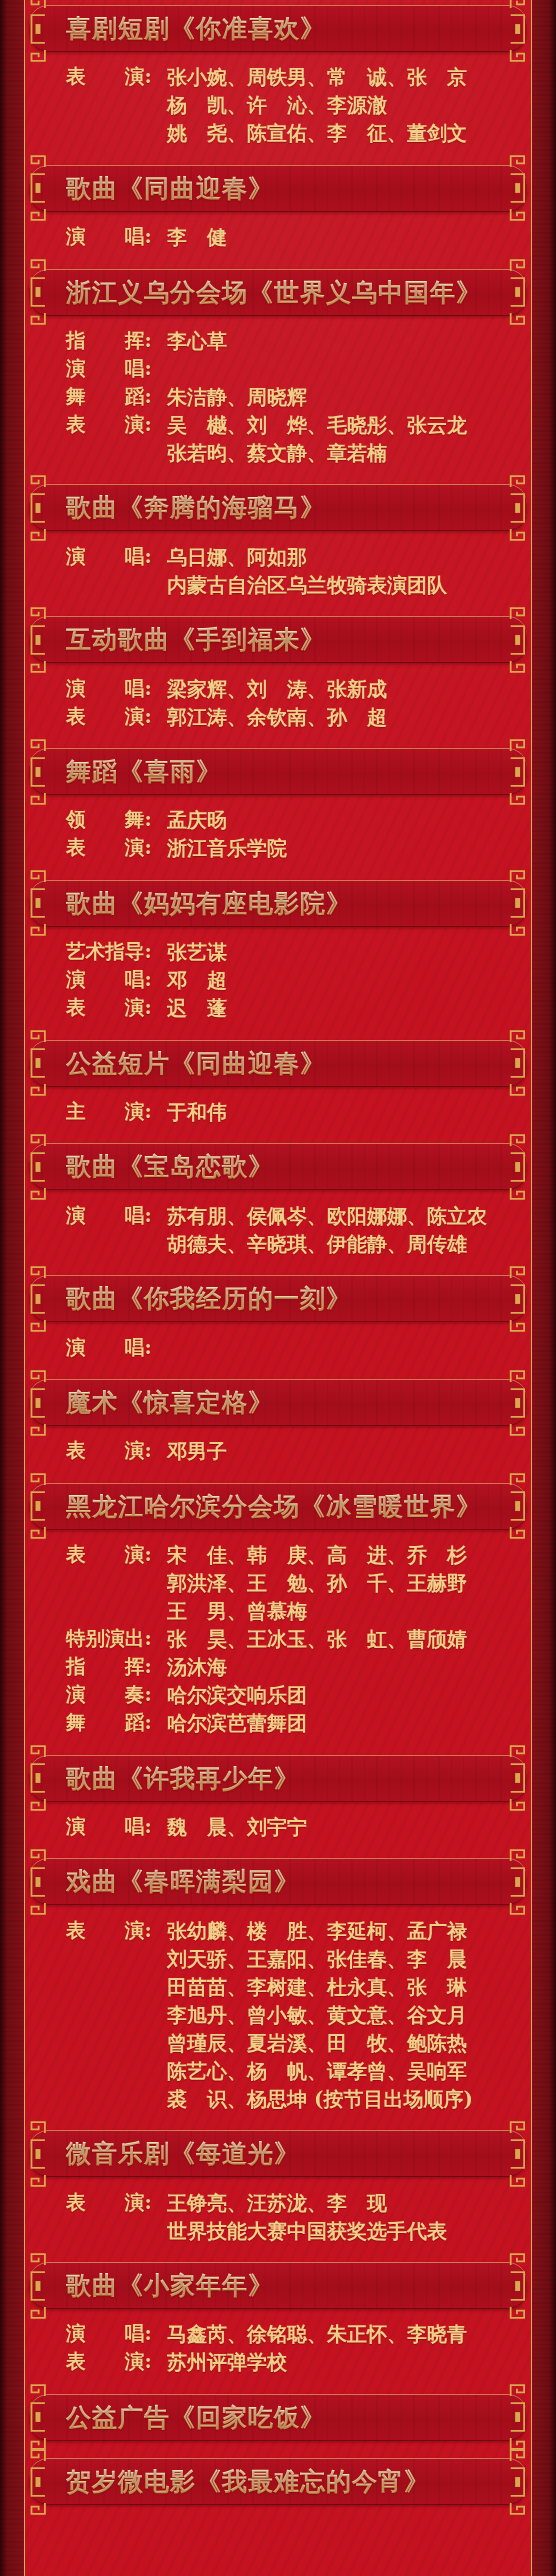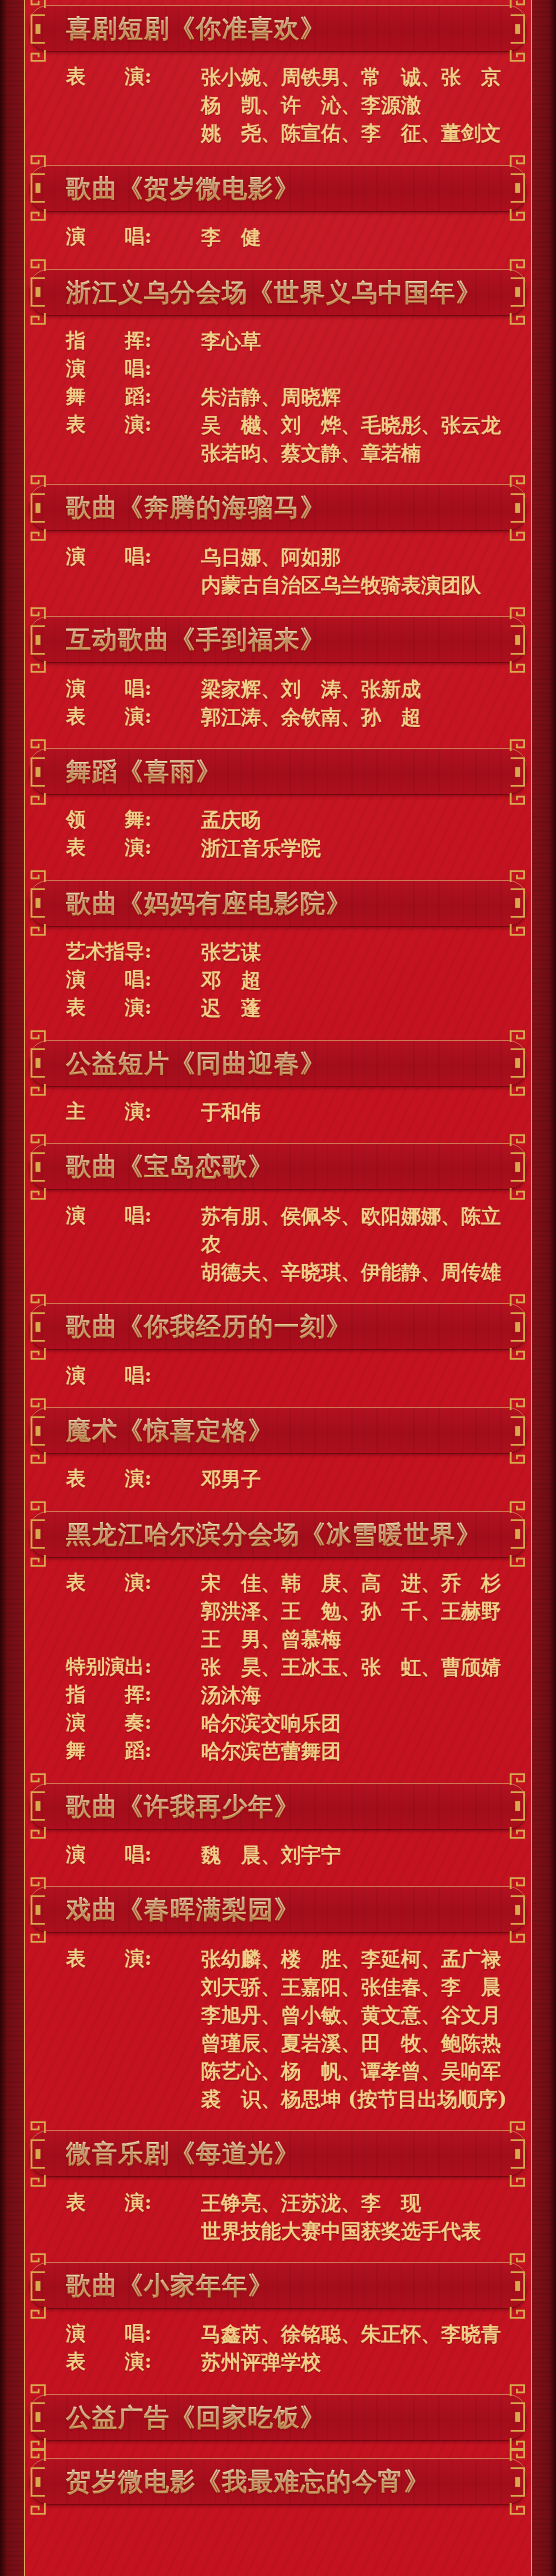--- a/index.html
+++ b/index.html
@@ -53,7 +53,7 @@
   .bracket.left{left:-2.1px;transform:translateY(-50%);}
   .bracket.right{right:-2.1px;transform:translateY(-50%) scaleX(-1);}
   .credits{padding:0 20.6px 0 41px;}
-  .credit-row{display:flex;align-items:flex-start;gap:34px;}
+  .credit-row{display:flex;align-items:flex-start;}
   .credit-label{
     flex:0 0 101px;white-space:pre;
     font-size:19.6px;line-height:28px;font-weight:bold;color:#f0cf87;

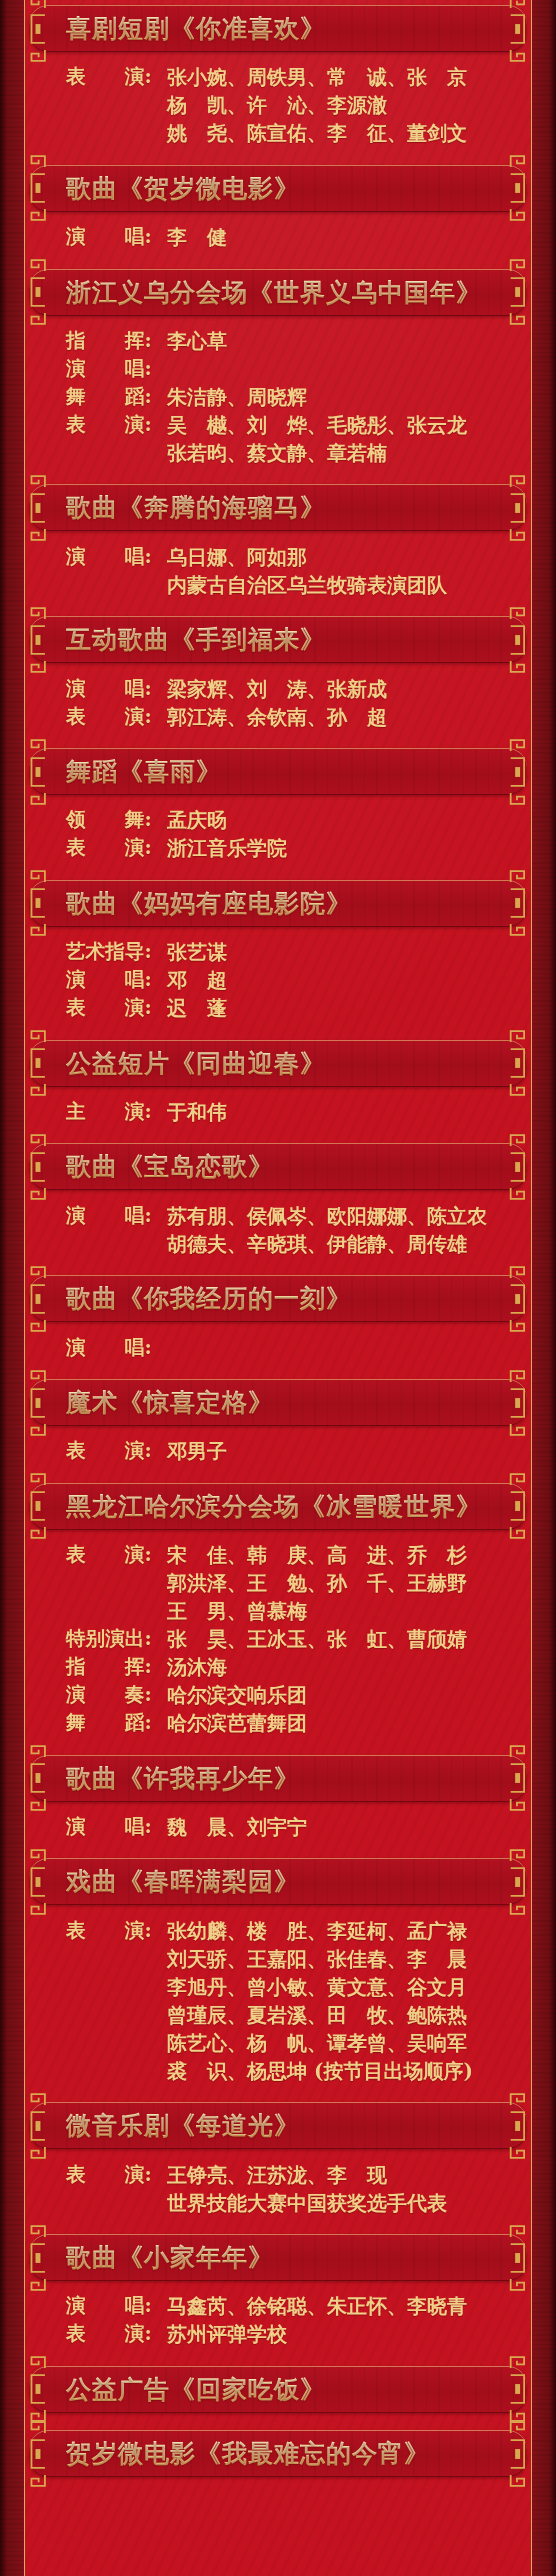--- a/index.html
+++ b/index.html
@@ -107,7 +107,7 @@
         <rect class="knob" x="19" y="64" width="11" height="22"></rect>
         <path d="M40 122 V146 H10 V130 H26 V138"></path>
       </svg>
-      <h2 class="title">歌曲《贺岁微电影》</h2>
+      <h2 class="title">歌曲《同曲迎春》</h2>
       <svg class="bracket right" viewBox="0 0 46 150" aria-hidden="true">
         <path d="M40 28 V4 H10 V20 H26 V12"></path>
         <path d="M40 44 H10 V106 H40"></path>

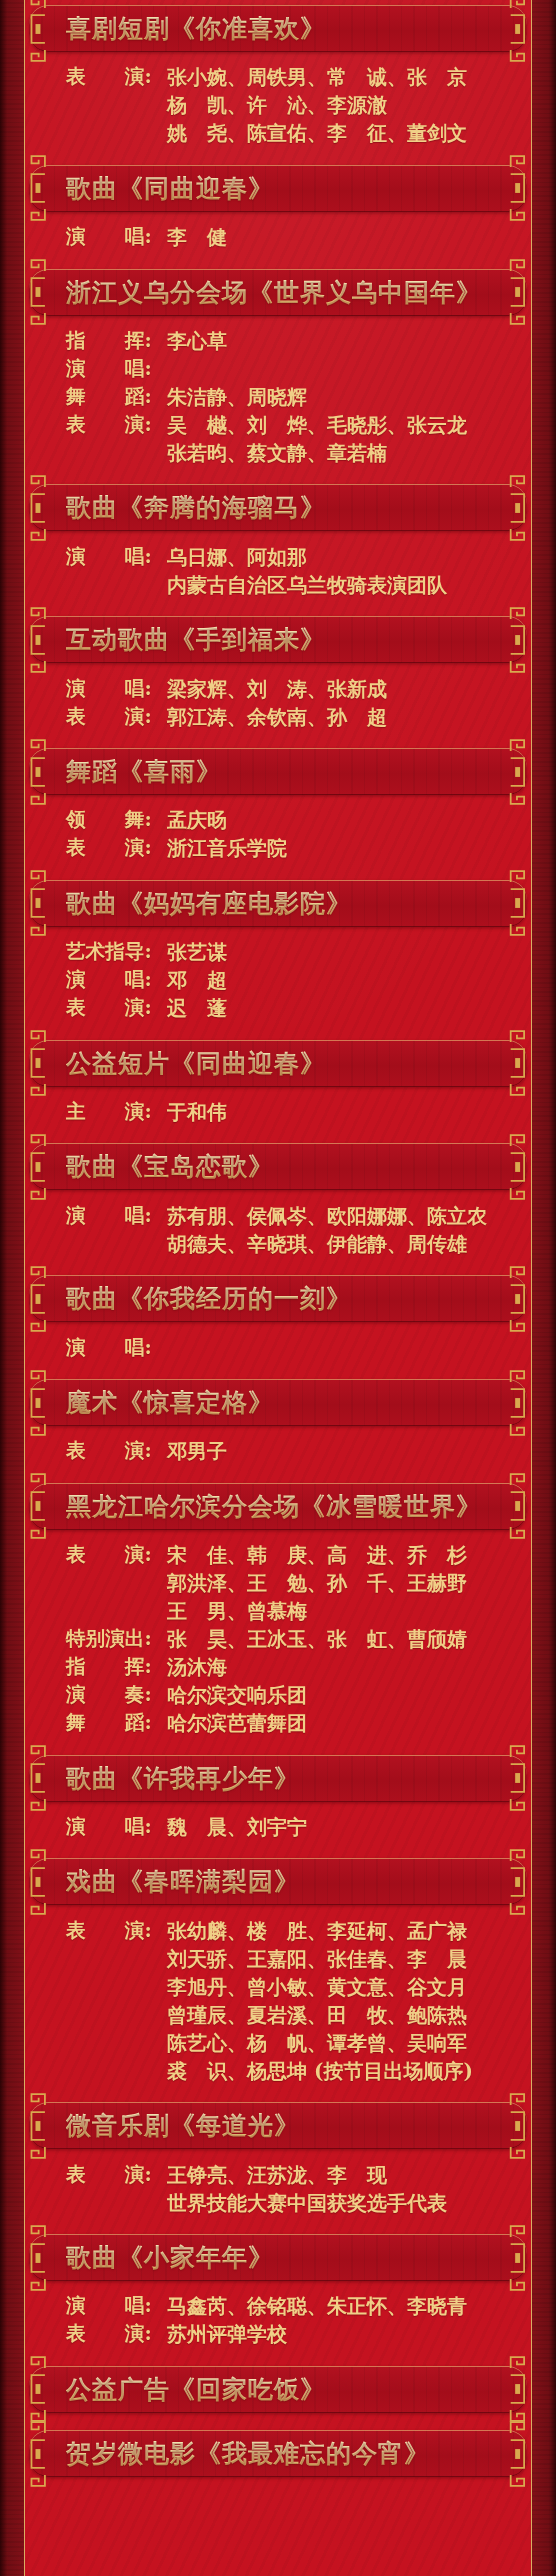--- a/index.html
+++ b/index.html
@@ -514,6 +514,7 @@
     <div class="credit-lines">
               <div class="credit-line">张幼麟、楼　胜、李延柯、孟广禄</div>
               <div class="credit-line">刘天骄、王嘉阳、张佳春、李　晨</div>
+              <div class="credit-line">田苗苗、李树建、杜永真、张　琳</div>
               <div class="credit-line">李旭丹、曾小敏、黄文意、谷文月</div>
               <div class="credit-line">曾瑾辰、夏岩溪、田　牧、鲍陈热</div>
               <div class="credit-line">陈艺心、杨　帆、谭孝曾、吴响军</div>

